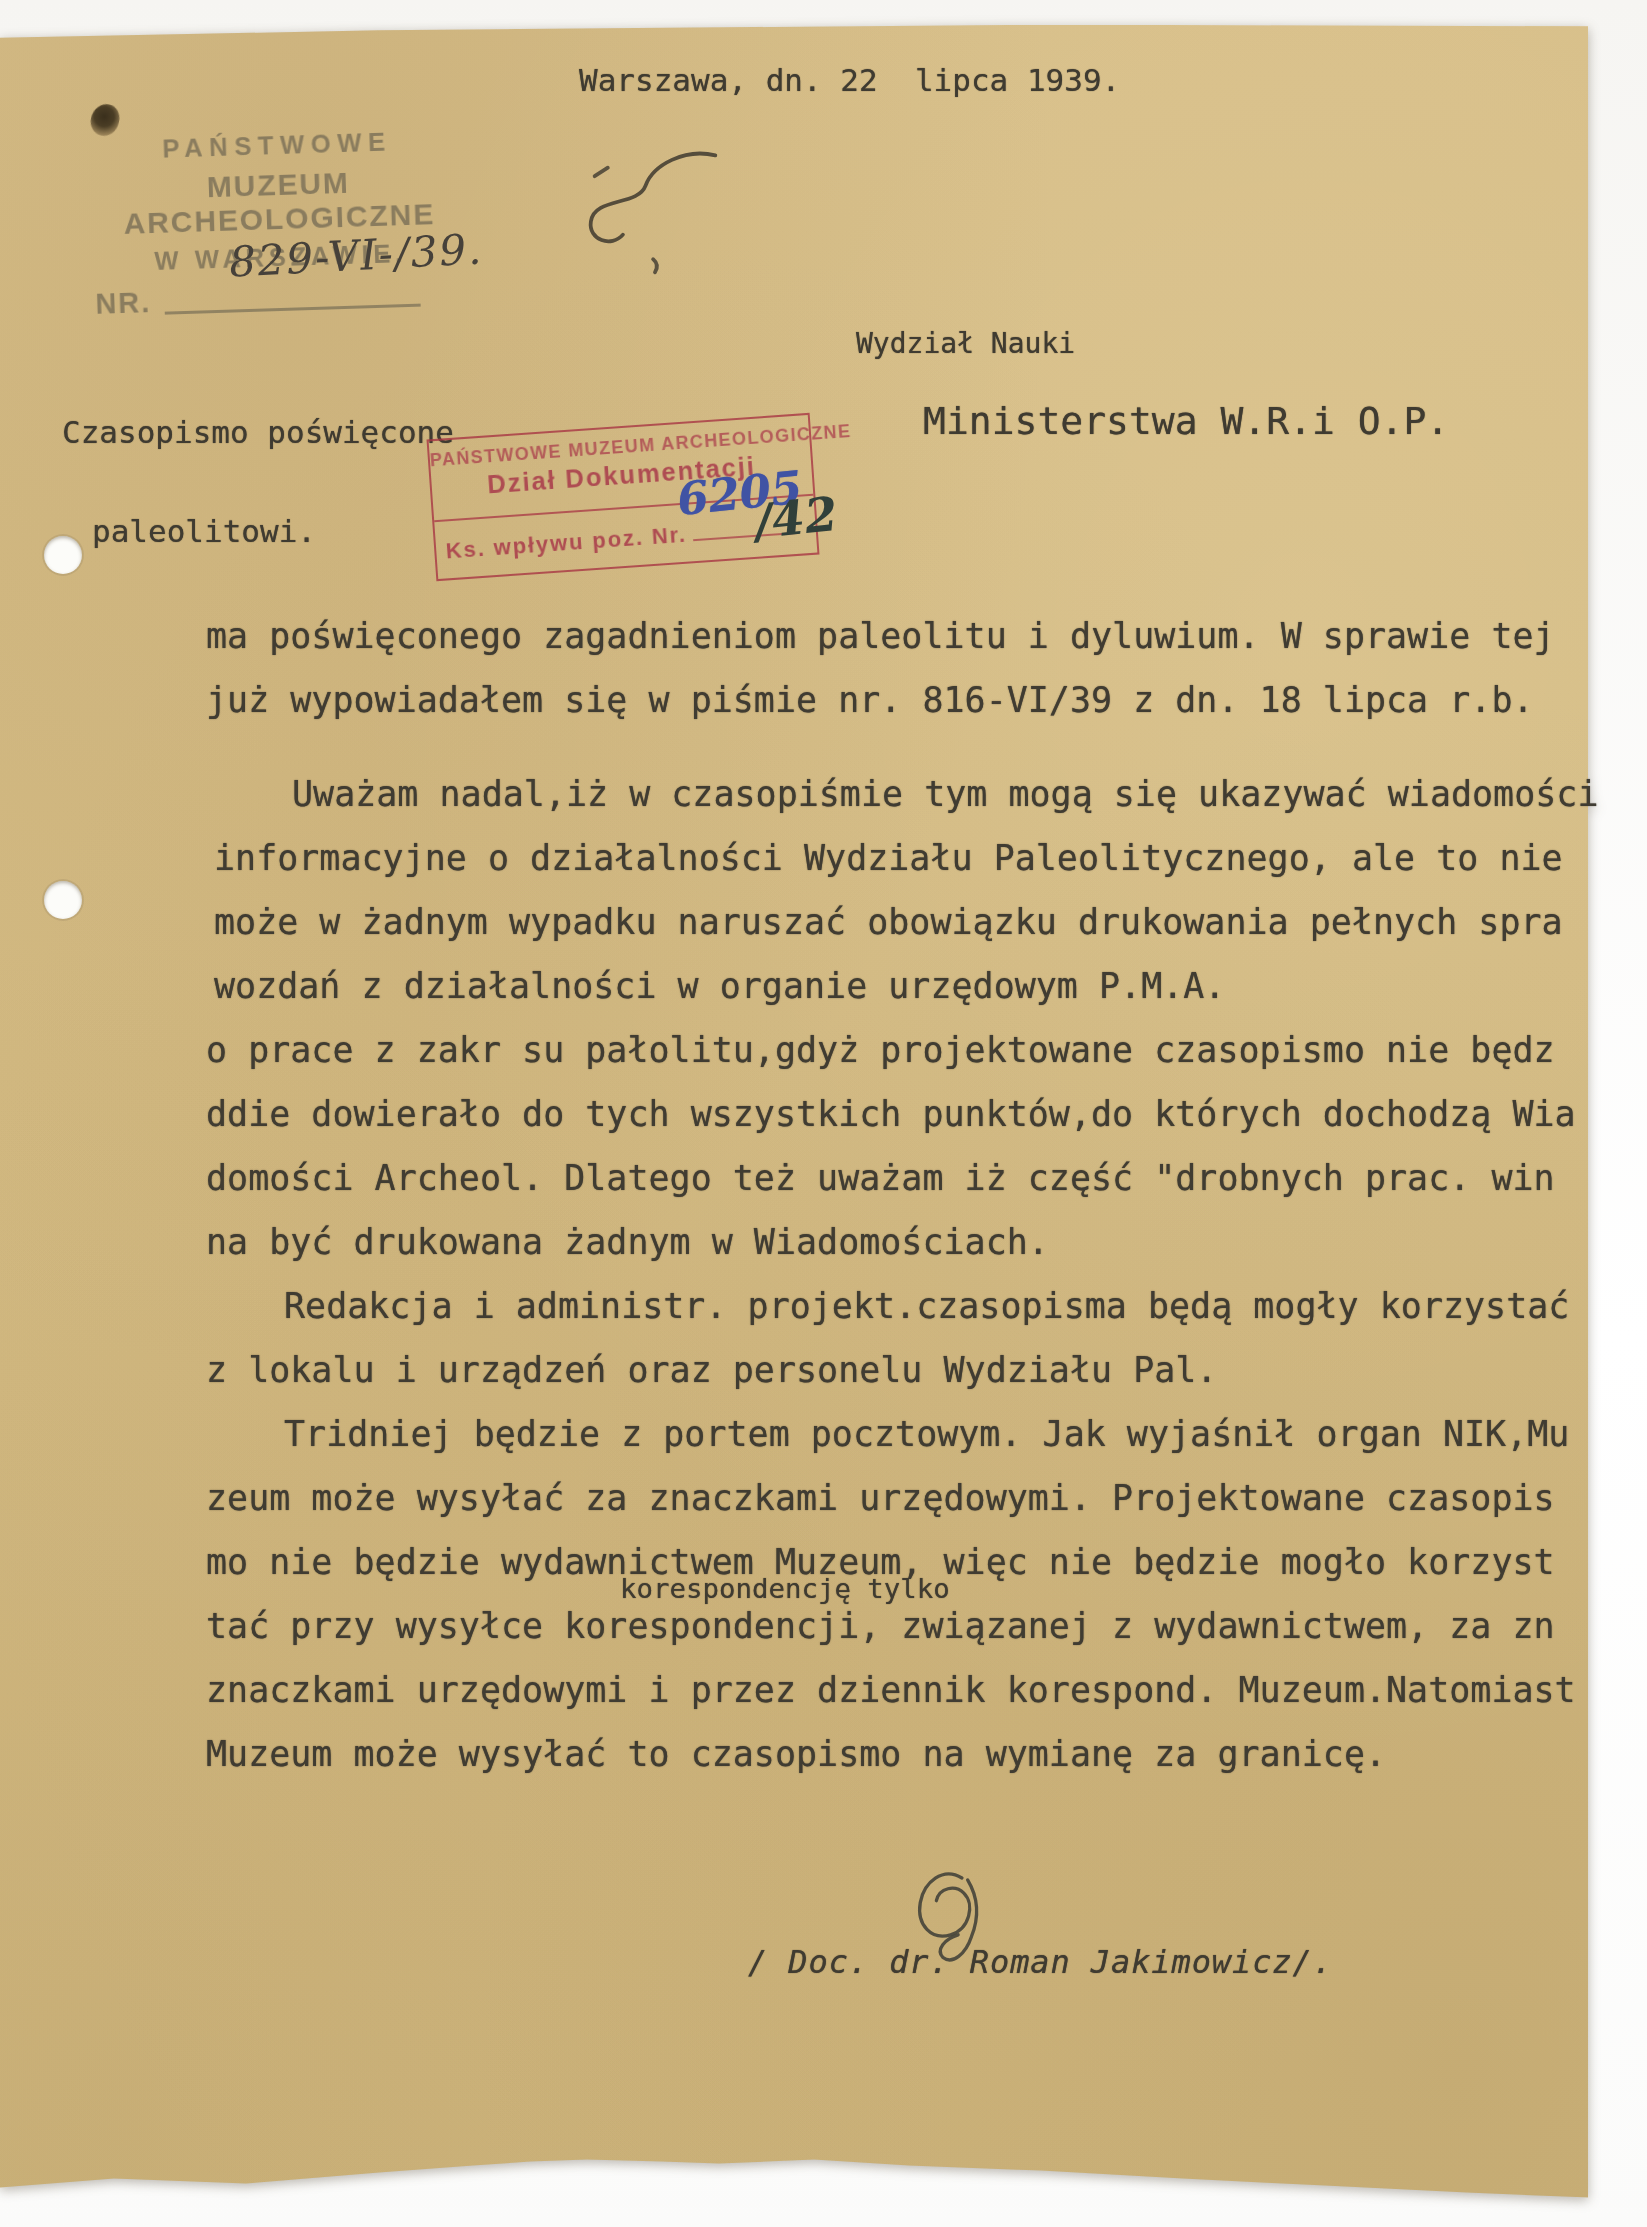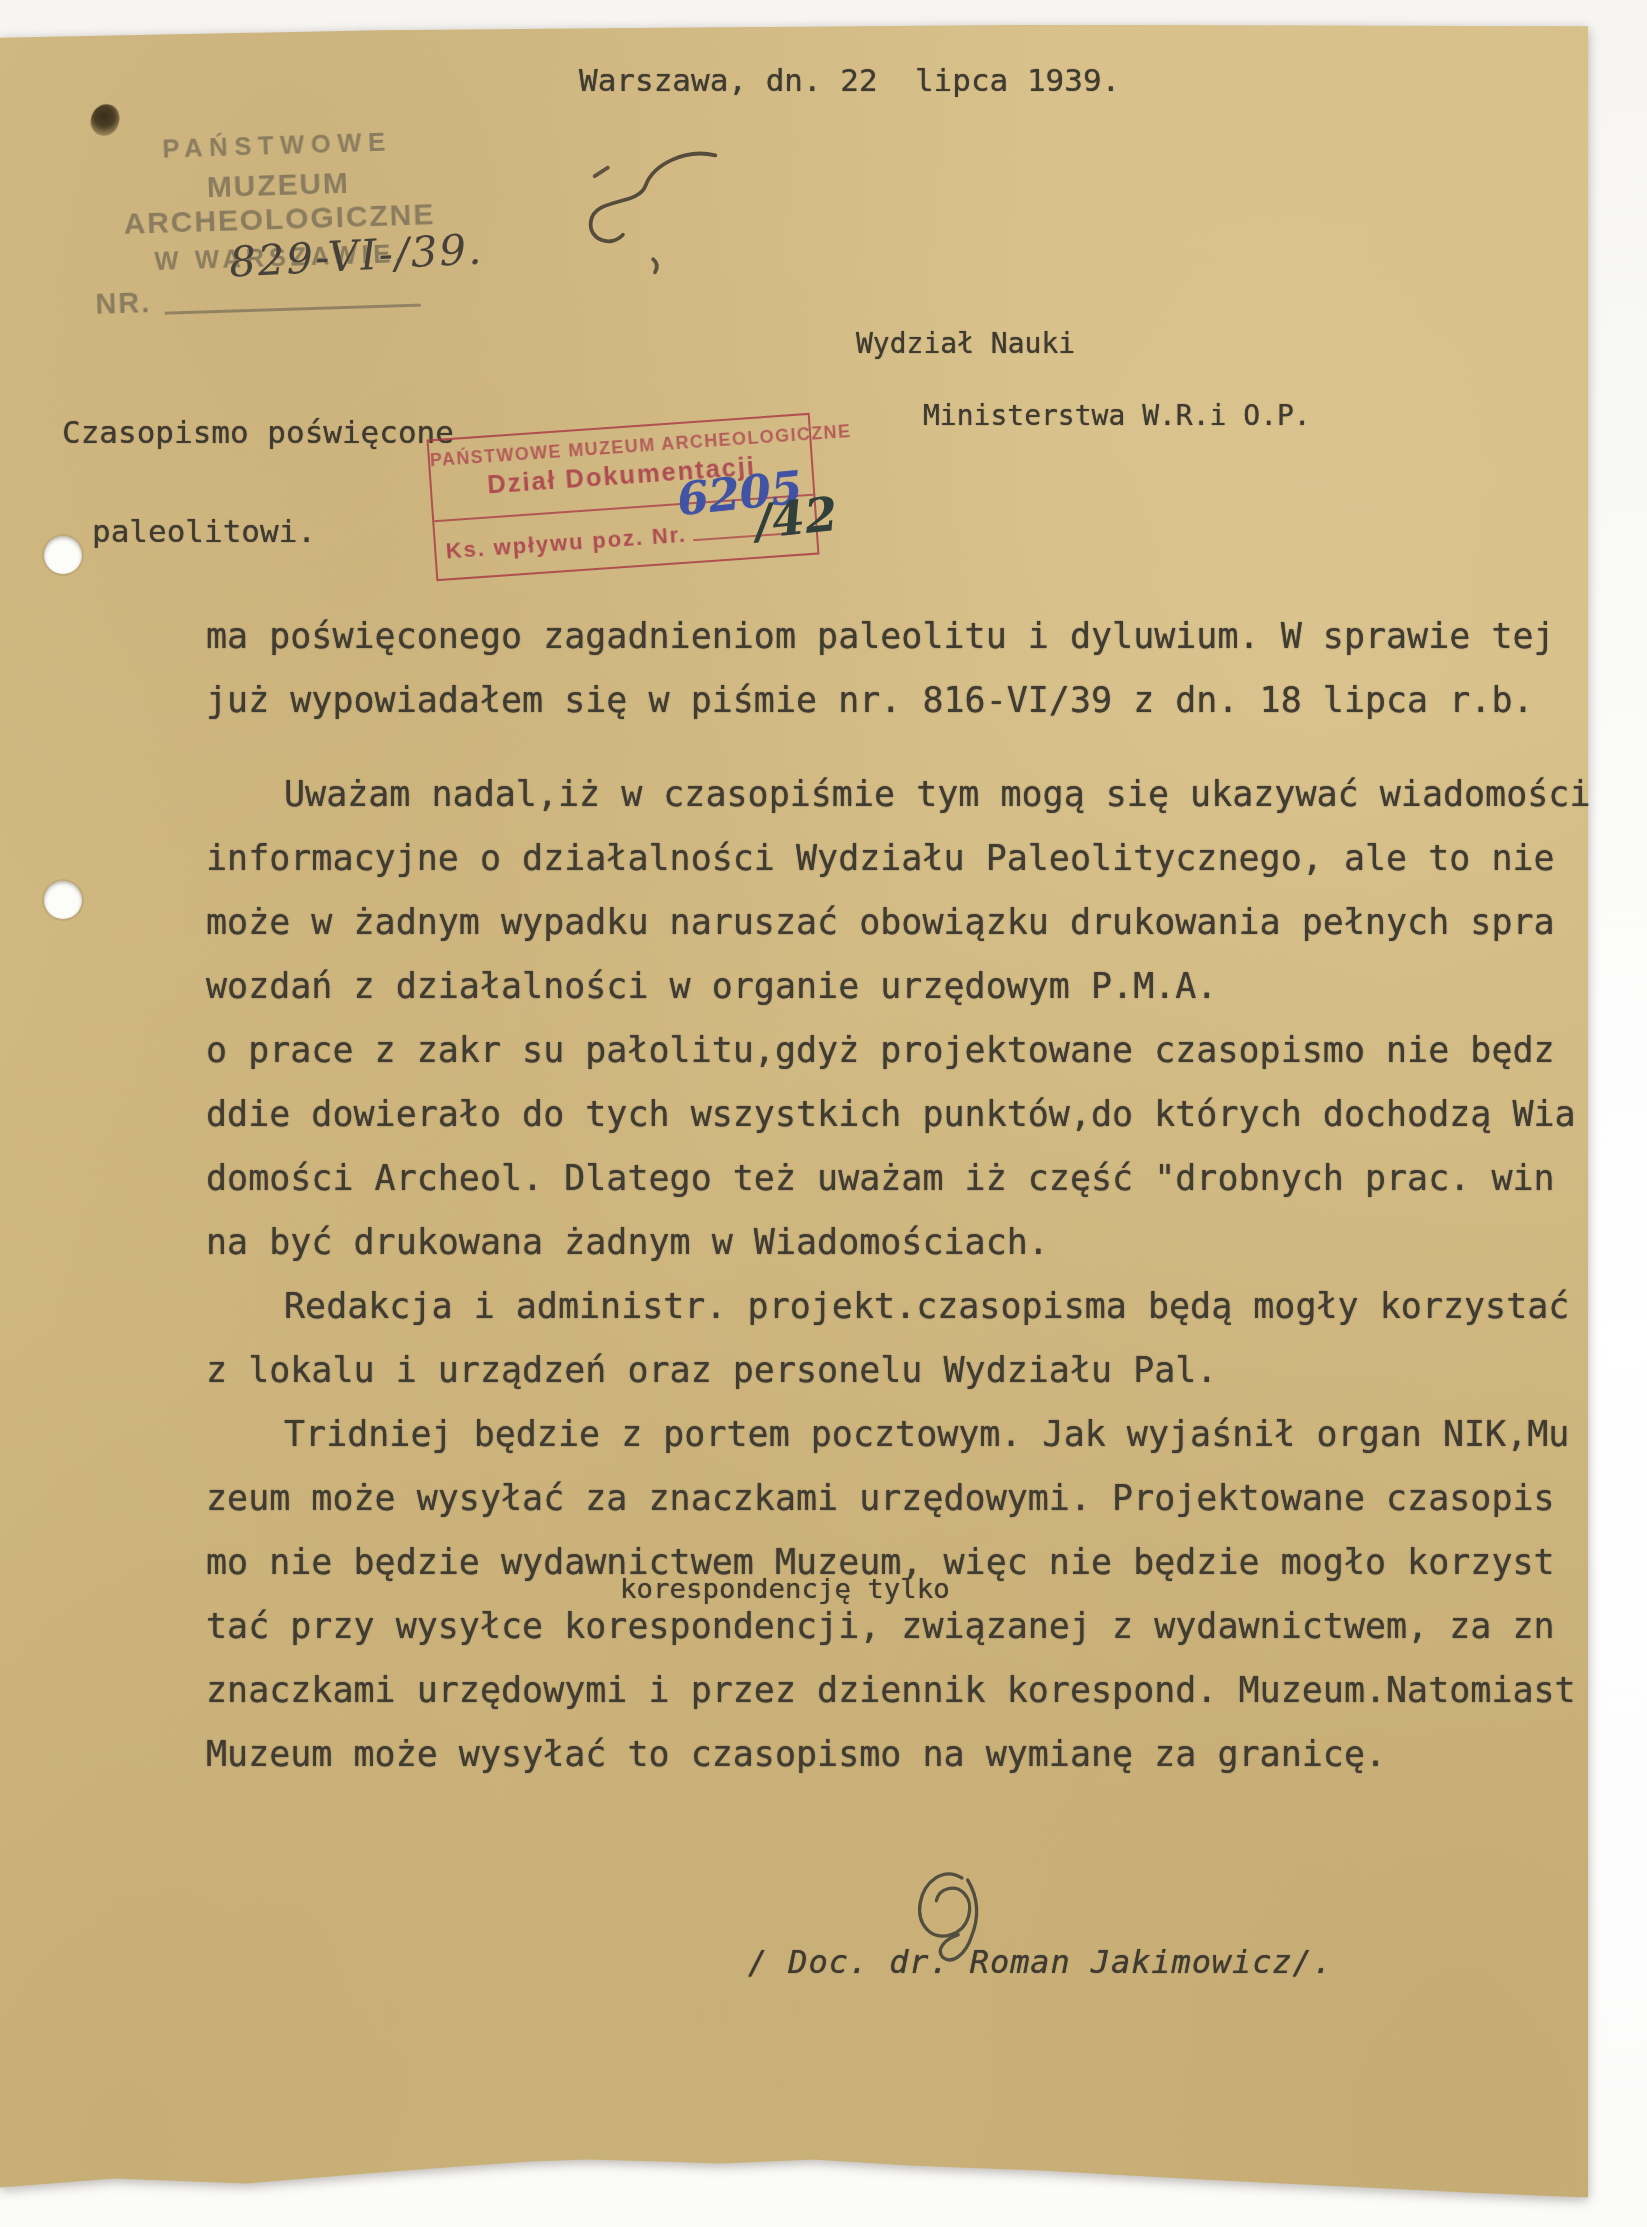--- a/index.html
+++ b/index.html
@@ -51,7 +51,7 @@
   .subject .l2{margin-left:30px;margin-top:6.6px;}
 
   .recipient1{left:856px;top:305px;font-size:28px;}
-  .recipient2{left:923px;top:377px;font-size:28px;}
+  .recipient2{left:923px;top:377px;font-size:38px;}
 
   
   .red-stamp{

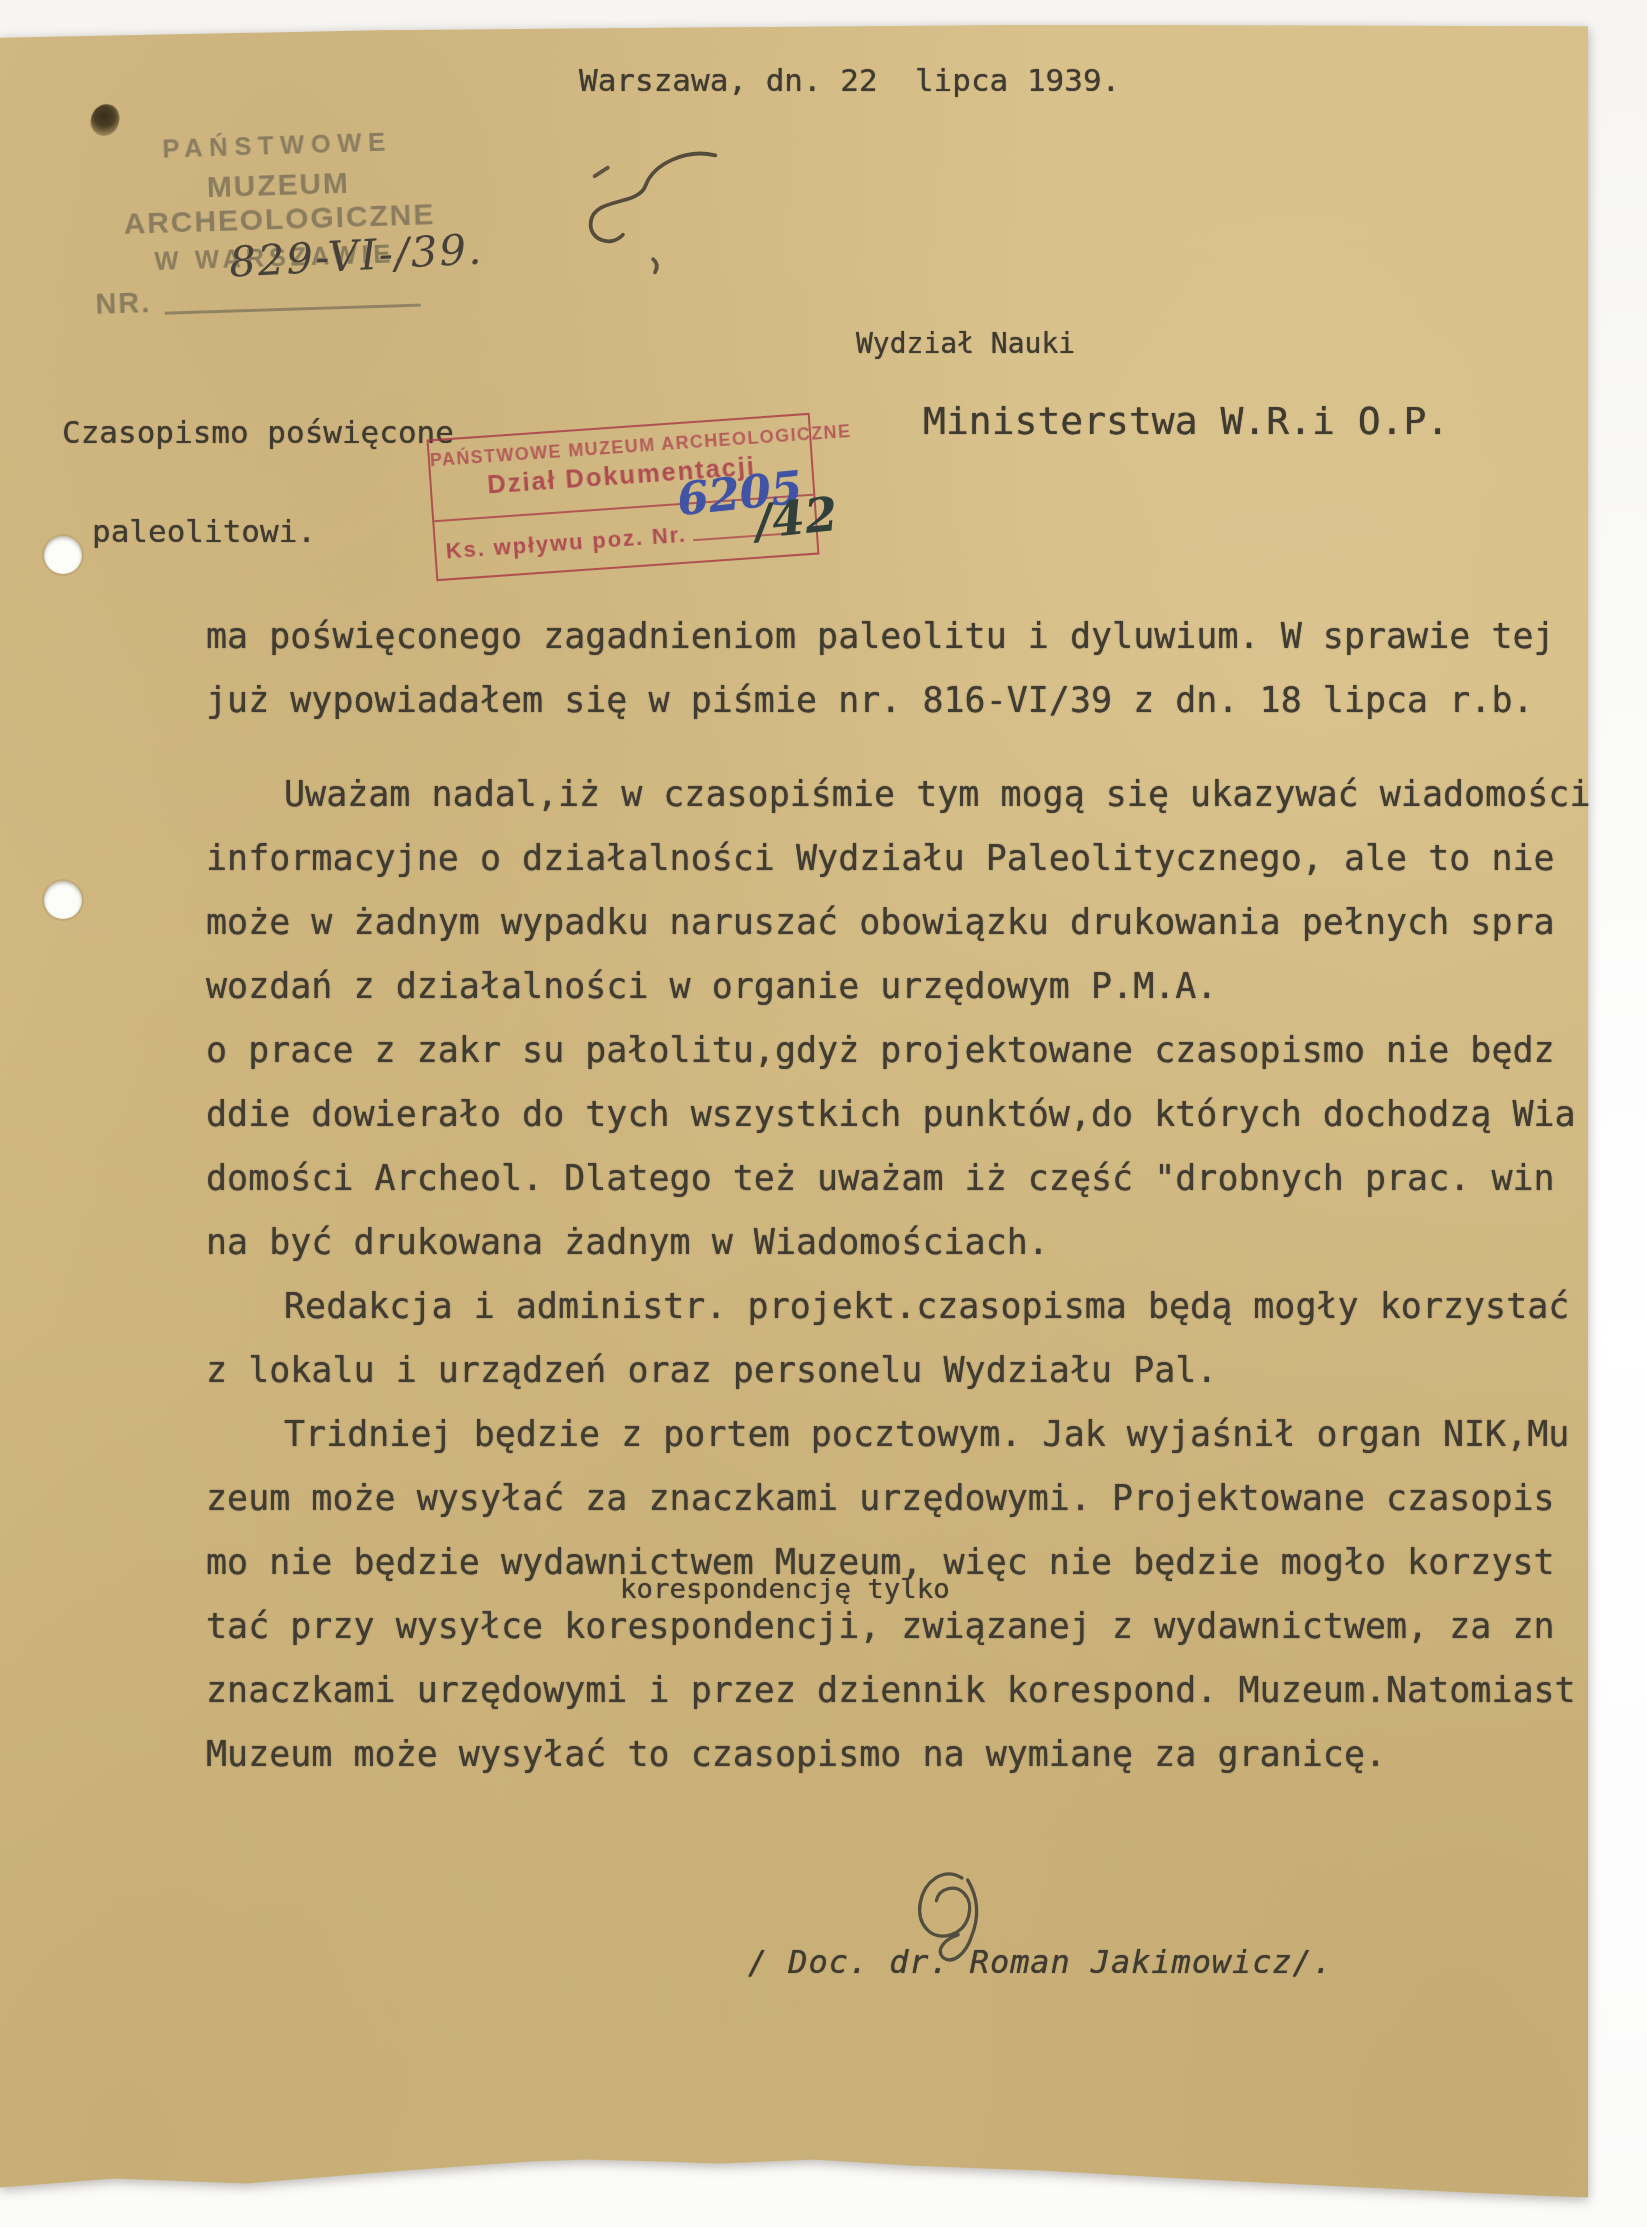--- a/index.html
+++ b/index.html
@@ -78,7 +78,7 @@
   .tline{height:64px;display:flex;align-items:center;font-size:35px;color:#403c32;
          text-shadow:0 0 1.2px rgba(58,52,40,.85);white-space:pre;line-height:1;}
   .indent{padding-left:78px;}
-  .para-gap{margin-top:30px;}
+  .para-gap{margin-top:30px;margin-left:8px;}
   .insertion{left:620px;top:1550px;font-size:27.4px;}
 
   .sig-line{left:748px;top:1921px;font-size:32px;letter-spacing:0.9px;font-style:italic;}

